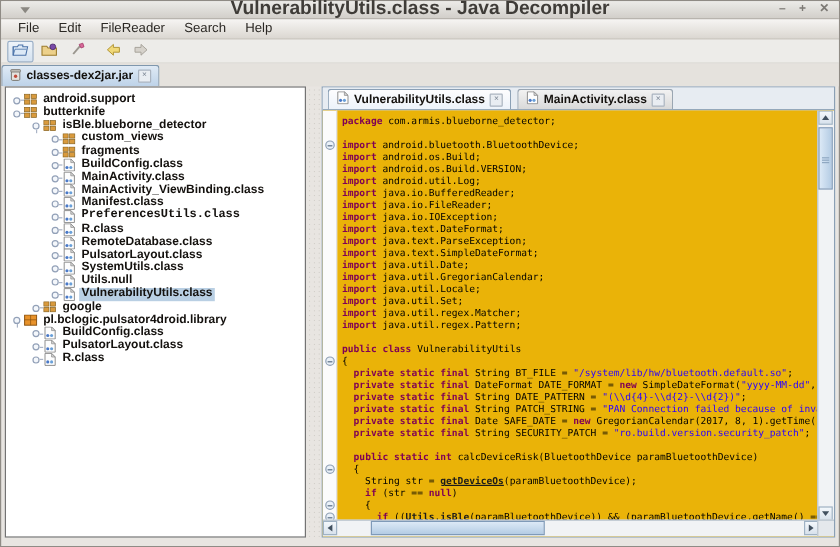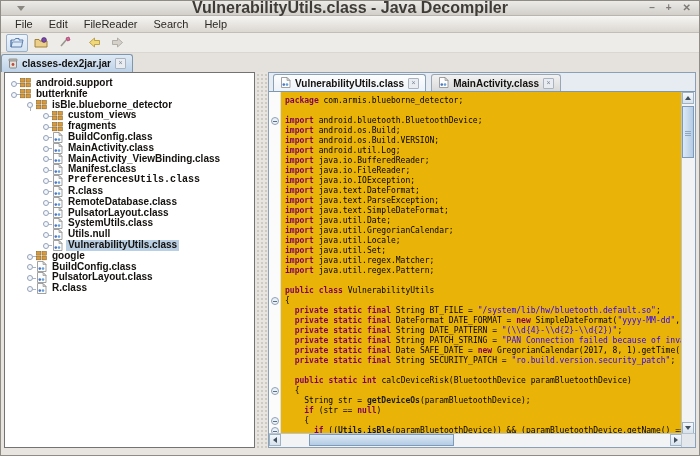--- a/index.html
+++ b/index.html
@@ -378,6 +378,17 @@
             </span>
             <span class="tlabel">google</span>
           </div>
+          <div class="tree-row" style="padding-left: 5px;">
+            <span class="handle expanded"></span>
+            <span class="tico">
+              <svg width="12" height="10">
+                <rect x="0.5" y="0.5" width="10" height="8.5" fill="#e8922a" stroke="#8a5210" stroke-width="0.8"></rect>
+                <line x1="0.5" y1="4.5" x2="10.5" y2="4.5" stroke="#8a5210" stroke-width="0.6"></line>
+                <line x1="5.5" y1="0.5" x2="5.5" y2="9" stroke="#8a5210" stroke-width="0.6"></line>
+              </svg>
+            </span>
+            <span class="tlabel">pl.bclogic.pulsator4droid.library</span>
+          </div>
           <div class="tree-row" style="padding-left: 21px;">
             <span class="handle leaf"></span>
             <span class="tico">

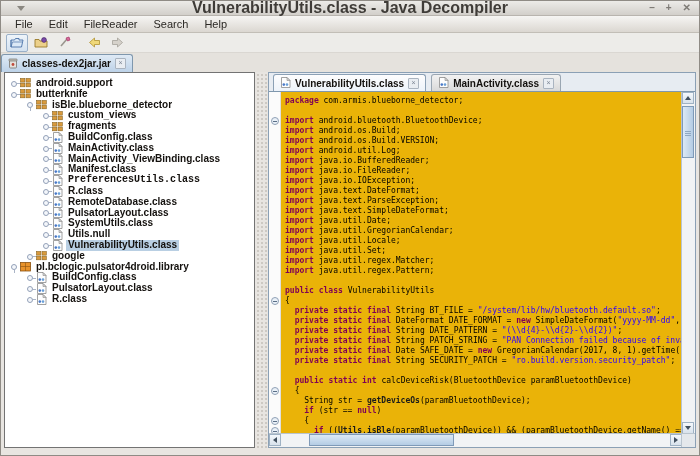--- a/index.html
+++ b/index.html
@@ -69,7 +69,7 @@
   .code-line{height:10px;}
   .seg-k{color:#7f0055;font-weight:bold;}
   .seg-s{color:#2a00ff;}
-  .seg-u{color:#1a1a1a;font-weight:bold;}
+  .seg-u{color:#1a1a1a;text-decoration:underline;font-weight:bold;}
   
   .vscroll{position:absolute;right:0;top:0;bottom:13px;width:13px;background:#f1f3f5;
     border-left:1px solid #b9c4ce;}

